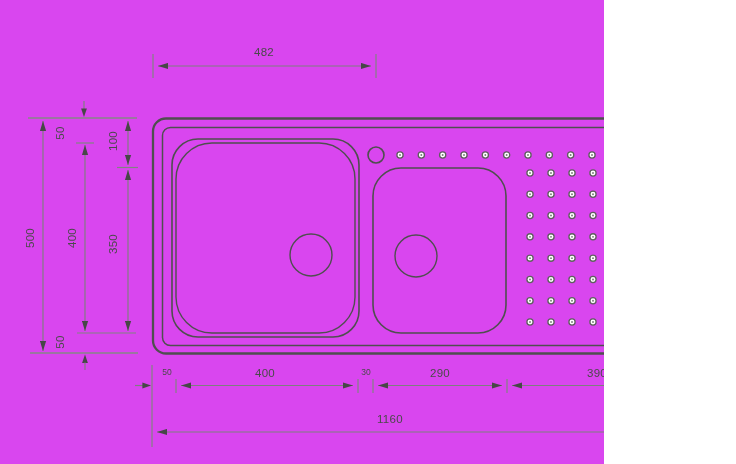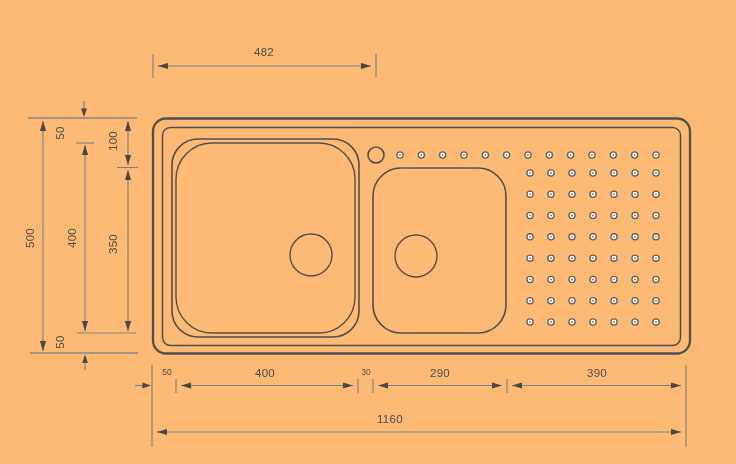--- a/index.html
+++ b/index.html
@@ -9,9 +9,9 @@
   }
   .stage {
     position: relative;
-    width: 736px;
+    width: 604px;
     height: 464px;
-    background: #fdba74;
+    background: #d946ef;
     overflow: hidden;
   }
   svg { display: block; }

